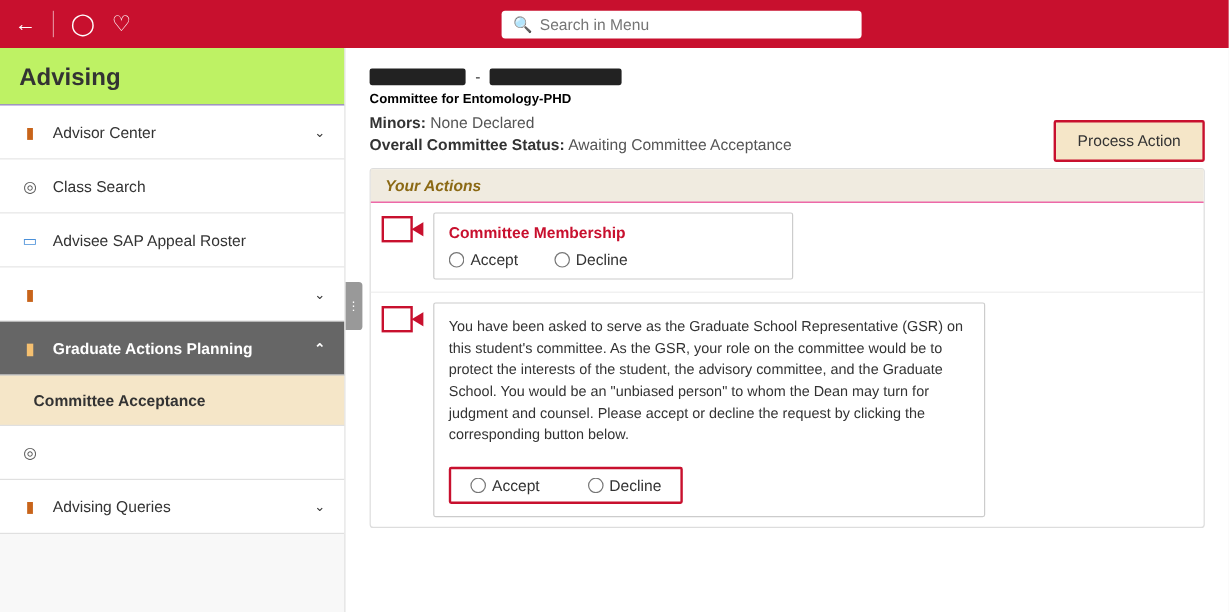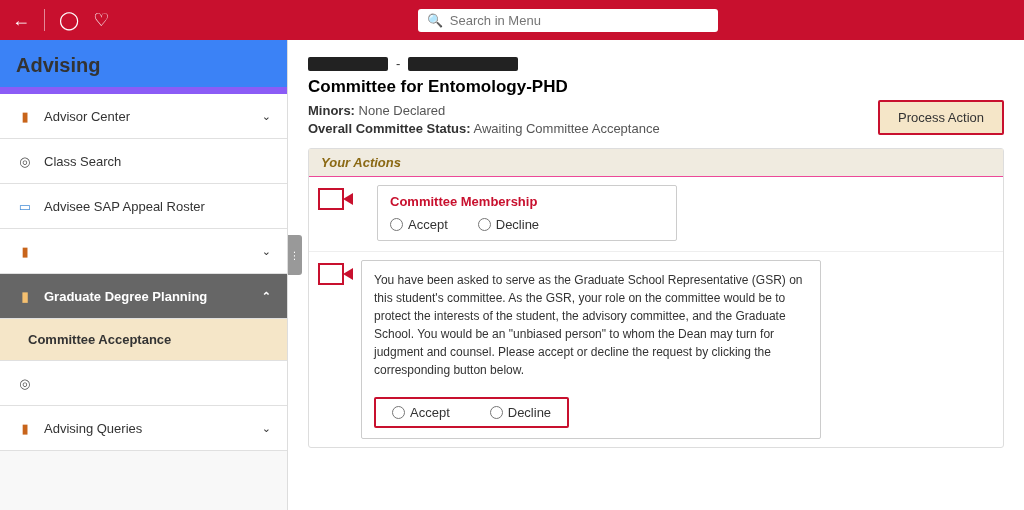--- a/index.html
+++ b/index.html
@@ -63,8 +63,8 @@
       font-size: 20px;
       font-weight: bold;
       color: #333;
-      background: #3b82f6;
-      border-bottom: 7px solid #8b5cf6;
+      background: #bef264;
+      border-bottom: 1px solid #8b5cf6;
     }
     .sidebar-item {
       display: flex;

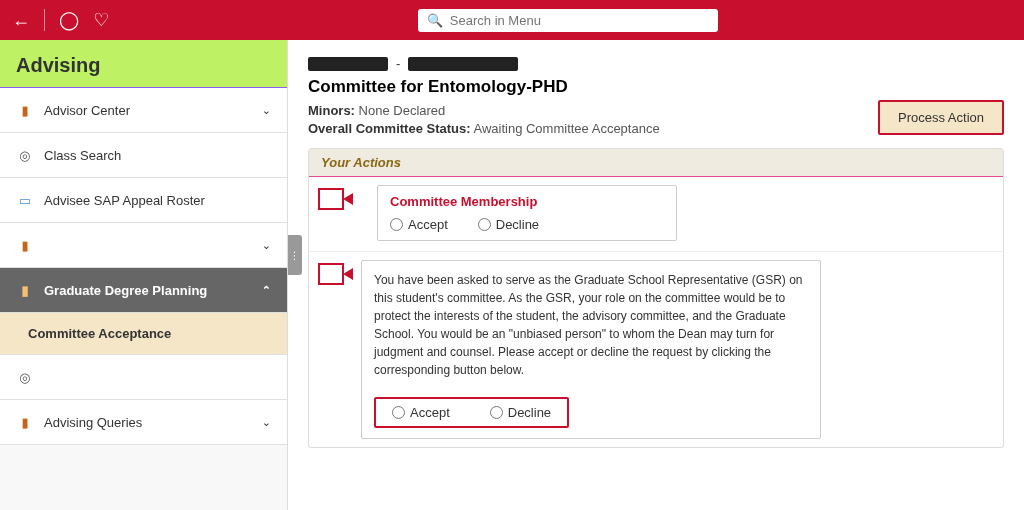--- a/index.html
+++ b/index.html
@@ -117,7 +117,7 @@
     }
     .committee-title {
       font-weight: bold;
-      font-size: 17px;
+      font-size: 11px;
       margin-top: 4px;
       margin-bottom: 6px;
     }

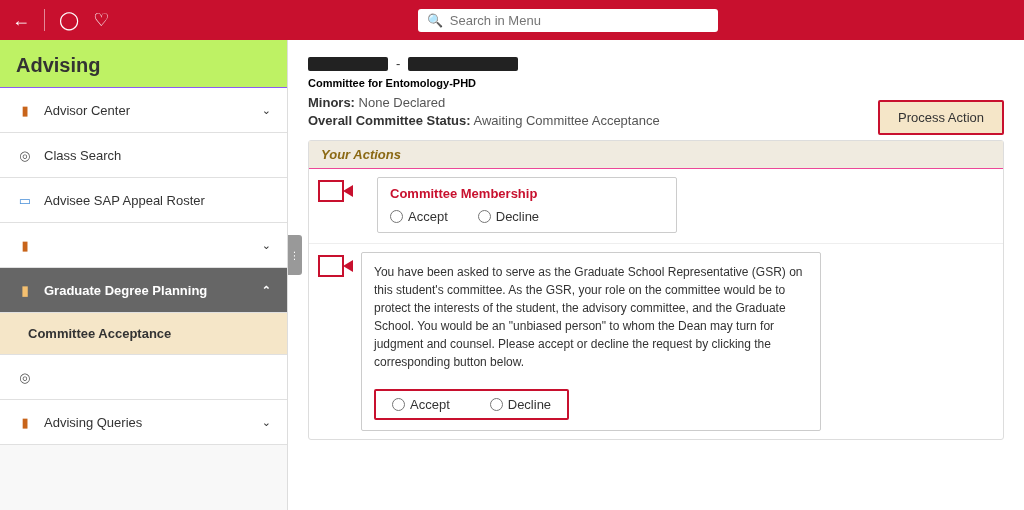--- a/index.html
+++ b/index.html
@@ -327,7 +327,7 @@
     <div class="your-actions-section">
       <div class="your-actions-header">Your Actions</div>
 
-      <div class="action-row" style="gap:24px; border-bottom:1px solid #eee; padding-bottom:10px;">
+      <div class="action-row" style="gap:8px; border-bottom:1px solid #eee; padding-bottom:10px;">
 
         <div class="arrow-indicator">
           <svg width="36" height="28" viewBox="0 0 36 28">

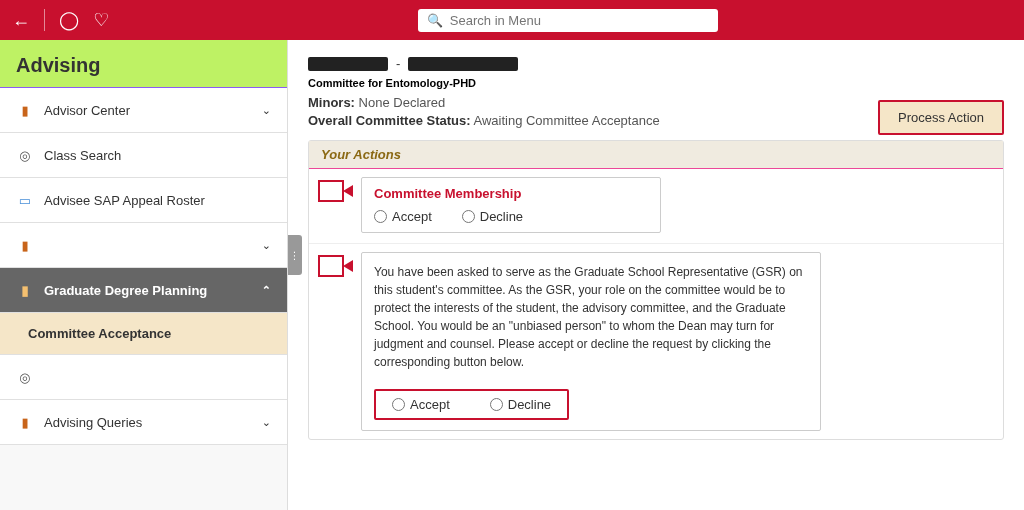--- a/index.html
+++ b/index.html
@@ -284,7 +284,7 @@
 
     <div class="sidebar-item active-parent">
       <span class="sidebar-icon" style="color:#f5c070;">▮</span>
-      <span class="sidebar-label">Graduate Degree Planning</span>
+      <span class="sidebar-label">Graduate Actions Planning</span>
       <span class="sidebar-chevron">⌃</span>
     </div>
 

